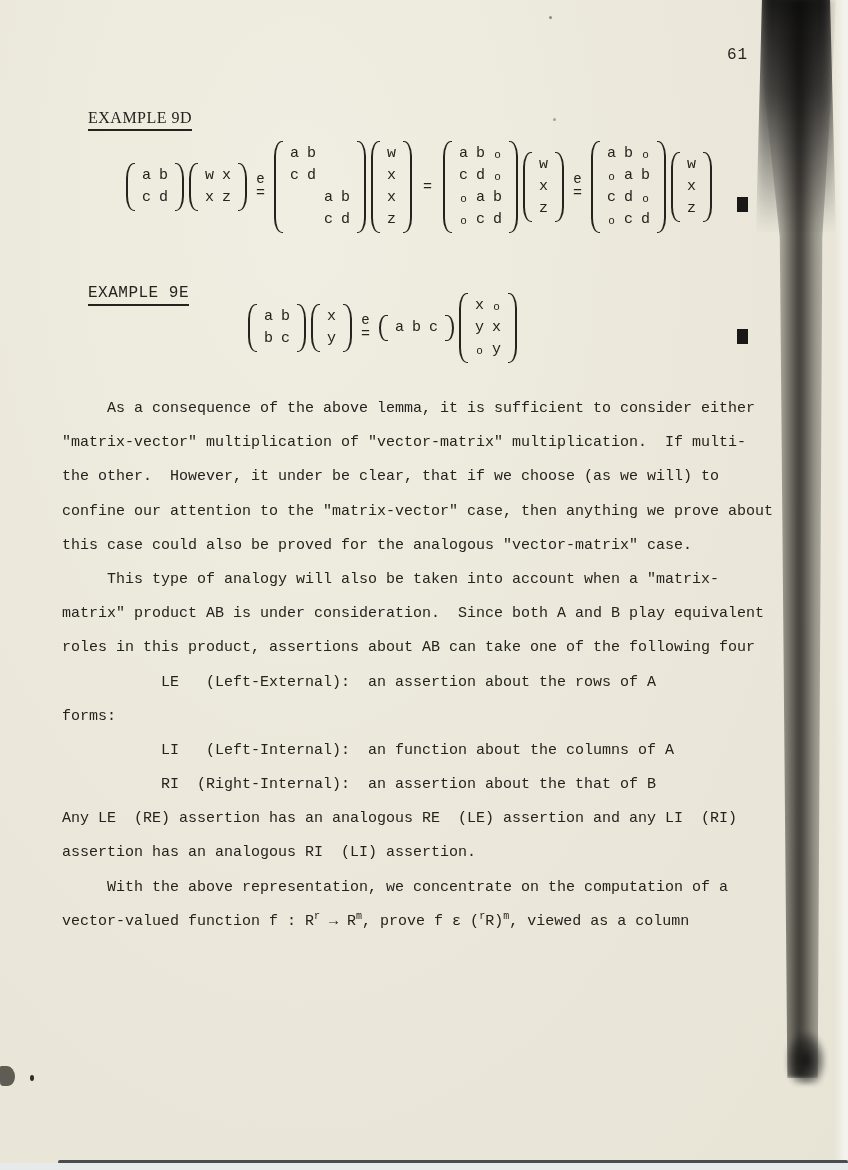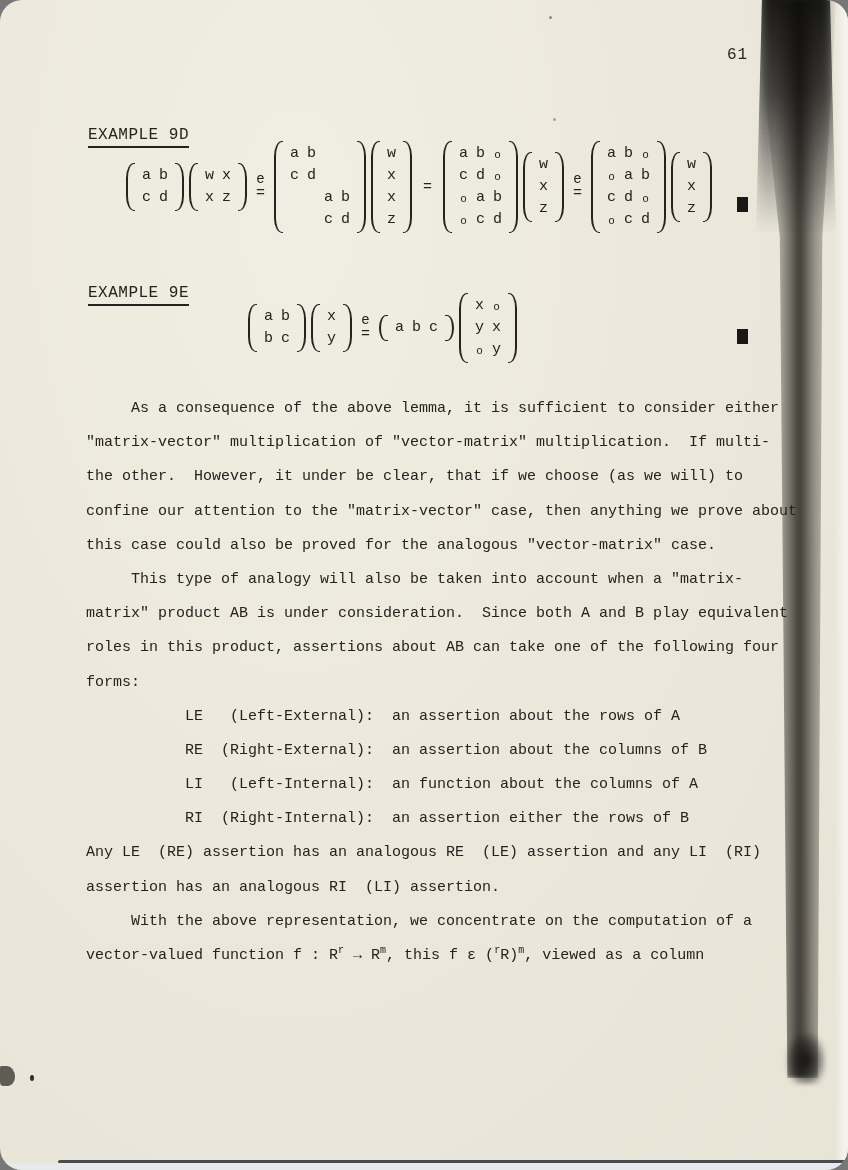--- a/index.html
+++ b/index.html
@@ -8,7 +8,6 @@
     background: radial-gradient(ellipse at 35% 18%, #f0ede2 0%, #ebe8db 50%, #e7e4d6 100%);
     font-family:"Liberation Mono","DejaVu Sans Mono",monospace;
     color:#26231e;
-    border-radius:22px;
   }
   
   .gutter-main {

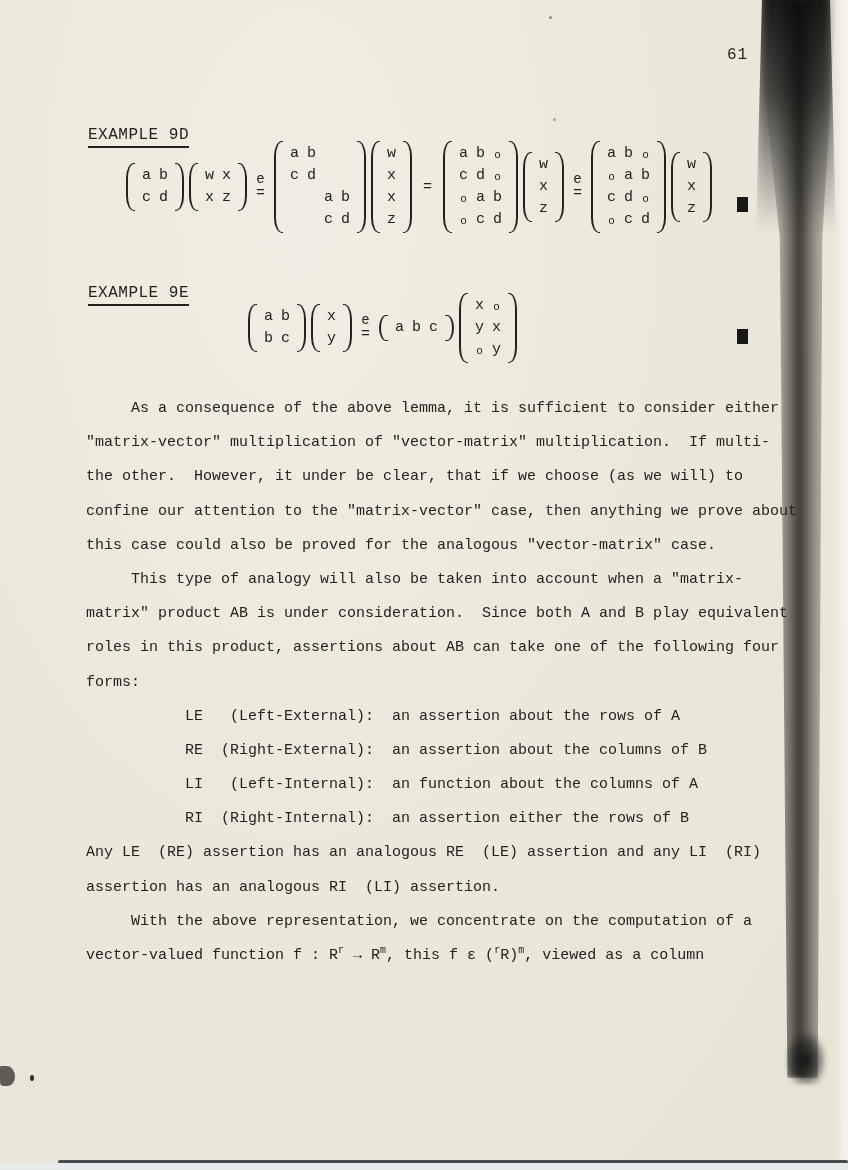--- a/index.html
+++ b/index.html
@@ -45,7 +45,7 @@
     position:absolute; left:88px; font-size:16px; letter-spacing:.5px;
     border-bottom:2px solid #26231e; padding-bottom:2px;
   }
-  #head-9d { top:126px; }
+  #head-9d { top:109px;font-family:Liberation Serif, serif; }
   #head-9e { top:284px; }
   
   .eq { position:absolute; display:flex; align-items:center; gap:5px; }

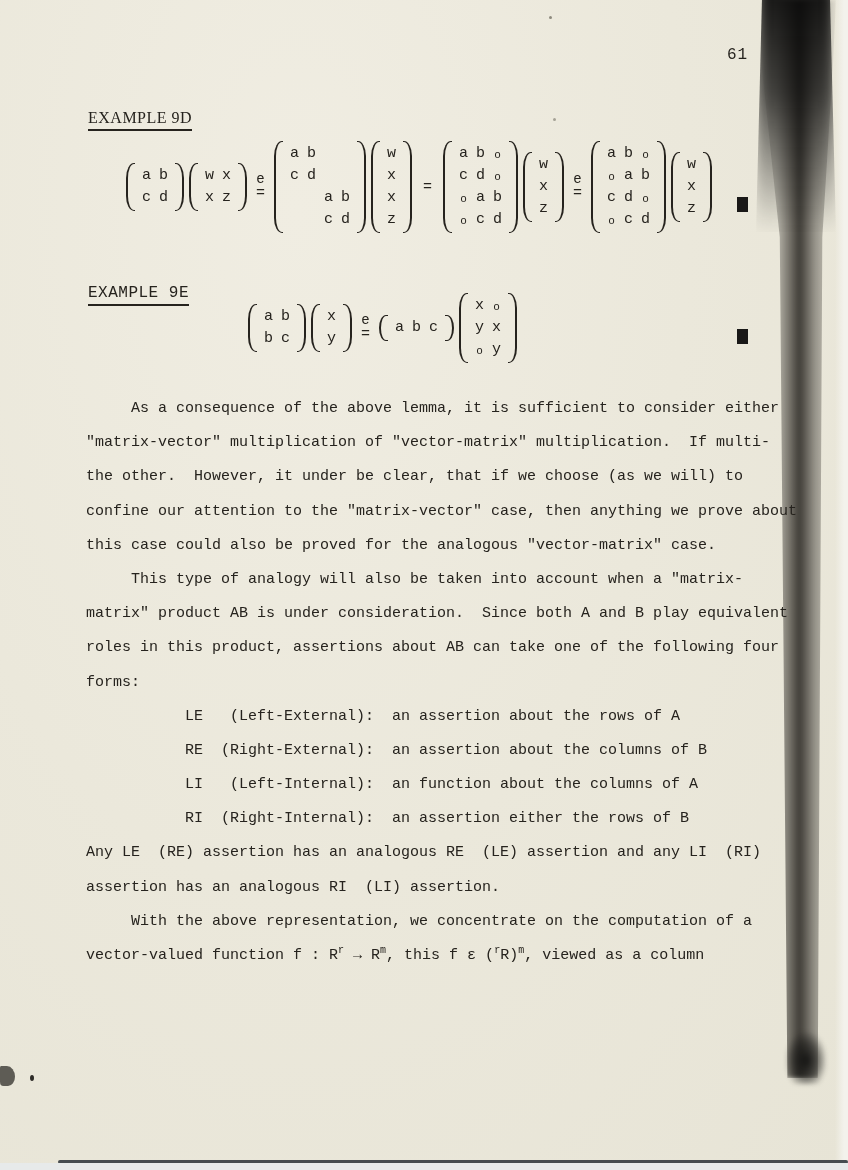--- a/index.html
+++ b/index.html
@@ -70,7 +70,7 @@
   #eom-9e { left:737px; top:329px; }
   
   .body-block { position:absolute; left:62px; top:392px; }
-  .tline { white-space:pre; font-size:15px; line-height:34.2px; height:34.2px;margin-left:24px; }
+  .tline { white-space:pre; font-size:15px; line-height:34.2px; height:34.2px; }
   .tline .sup { font-size:10px; position:relative; top:-6px; }
 </style>
 </head>

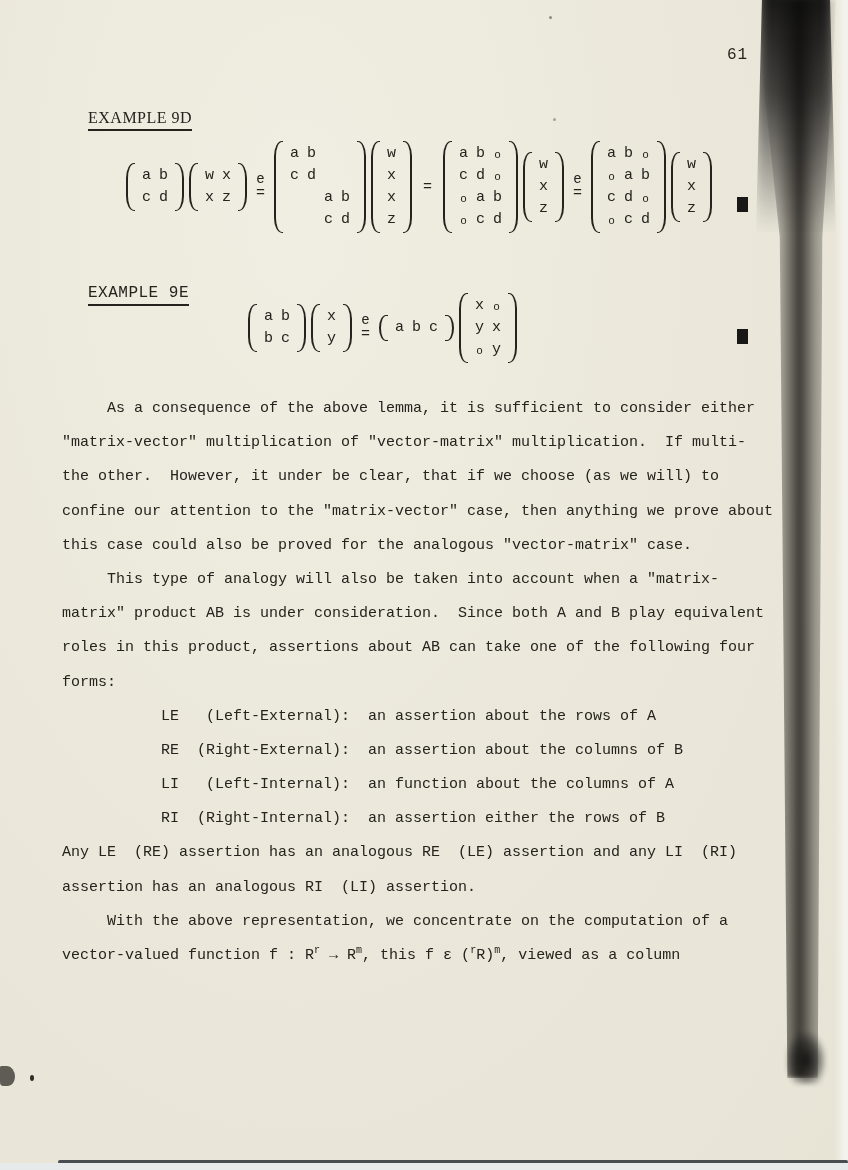--- a/index.html
+++ b/index.html
@@ -336,8 +336,8 @@
       <div class="tline">     This type of analogy will also be taken into account when a "matrix-</div>
       <div class="tline">matrix" product AB is under consideration.  Since both A and B play equivalent</div>
       <div class="tline">roles in this product, assertions about AB can take one of the following four</div>
+      <div class="tline">           LE   (Left-External):  an assertion about the rows of A</div>
       <div class="tline">forms:</div>
-      <div class="tline">           LE   (Left-External):  an assertion about the rows of A</div>
       <div class="tline">           RE  (Right-External):  an assertion about the columns of B</div>
       <div class="tline">           LI   (Left-Internal):  an function about the columns of A</div>
       <div class="tline">           RI  (Right-Internal):  an assertion either the rows of B</div>

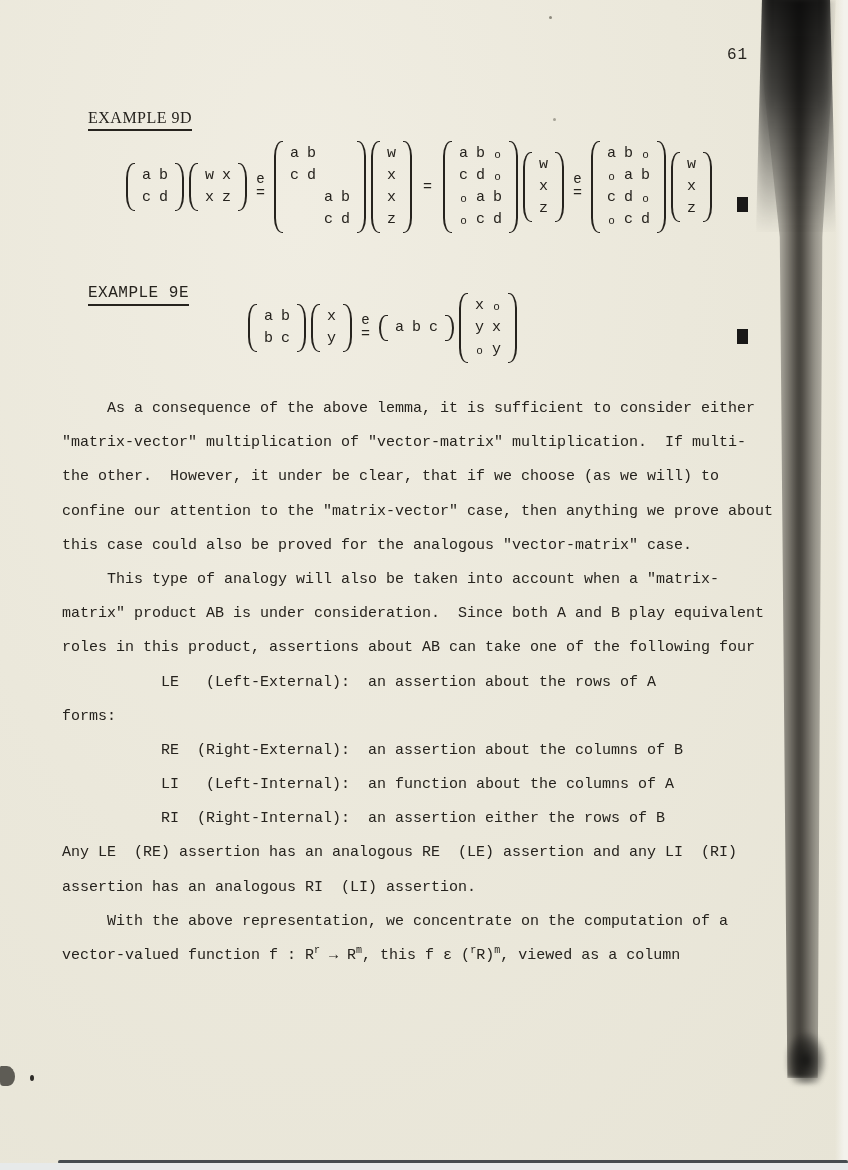--- a/index.html
+++ b/index.html
@@ -338,7 +338,6 @@
       <div class="tline">roles in this product, assertions about AB can take one of the following four</div>
       <div class="tline">           LE   (Left-External):  an assertion about the rows of A</div>
       <div class="tline">forms:</div>
-      <div class="tline">           RE  (Right-External):  an assertion about the columns of B</div>
       <div class="tline">           LI   (Left-Internal):  an function about the columns of A</div>
       <div class="tline">           RI  (Right-Internal):  an assertion either the rows of B</div>
       <div class="tline">Any LE  (RE) assertion has an analogous RE  (LE) assertion and any LI  (RI)</div>

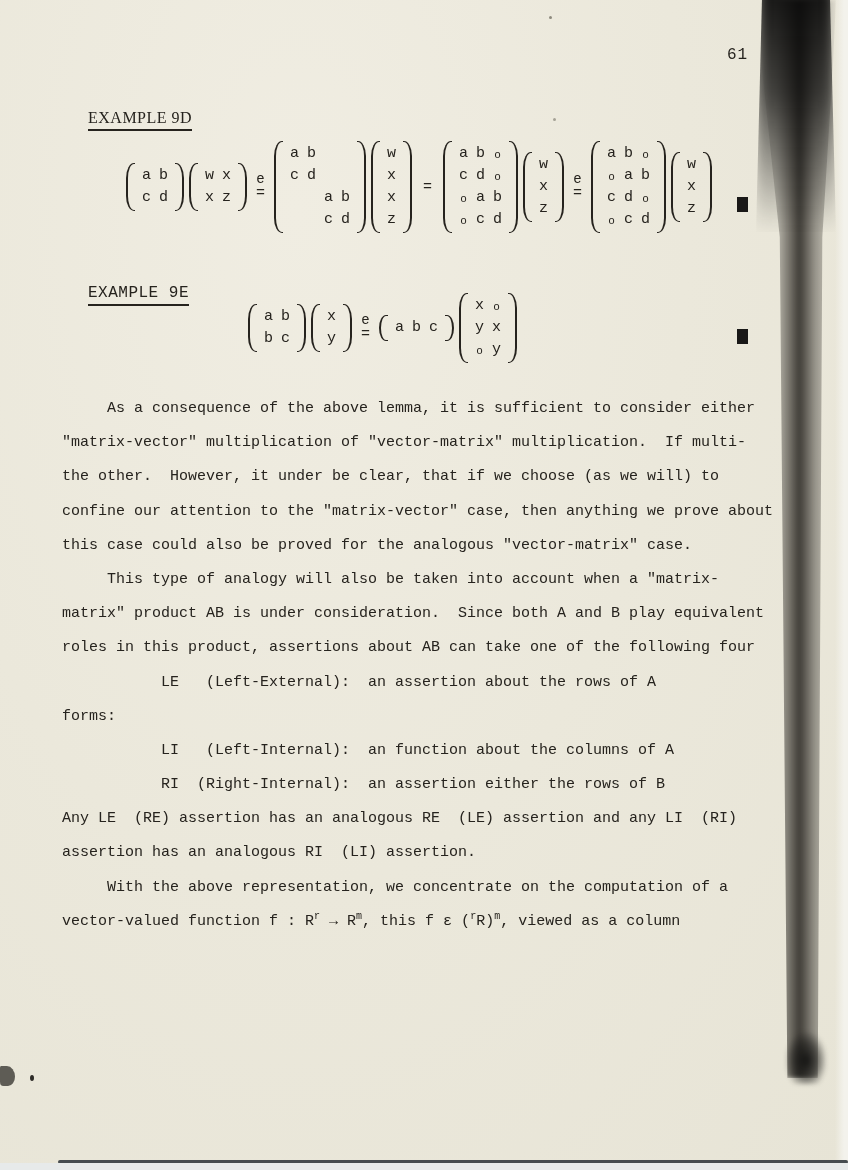--- a/index.html
+++ b/index.html
@@ -339,7 +339,7 @@
       <div class="tline">           LE   (Left-External):  an assertion about the rows of A</div>
       <div class="tline">forms:</div>
       <div class="tline">           LI   (Left-Internal):  an function about the columns of A</div>
-      <div class="tline">           RI  (Right-Internal):  an assertion either the rows of B</div>
+      <div class="tline">           RI  (Right-Internal):  an assertion about the that of B</div>
       <div class="tline">Any LE  (RE) assertion has an analogous RE  (LE) assertion and any LI  (RI)</div>
       <div class="tline">assertion has an analogous RI  (LI) assertion.</div>
       <div class="tline">     With the above representation, we concentrate on the computation of a</div>

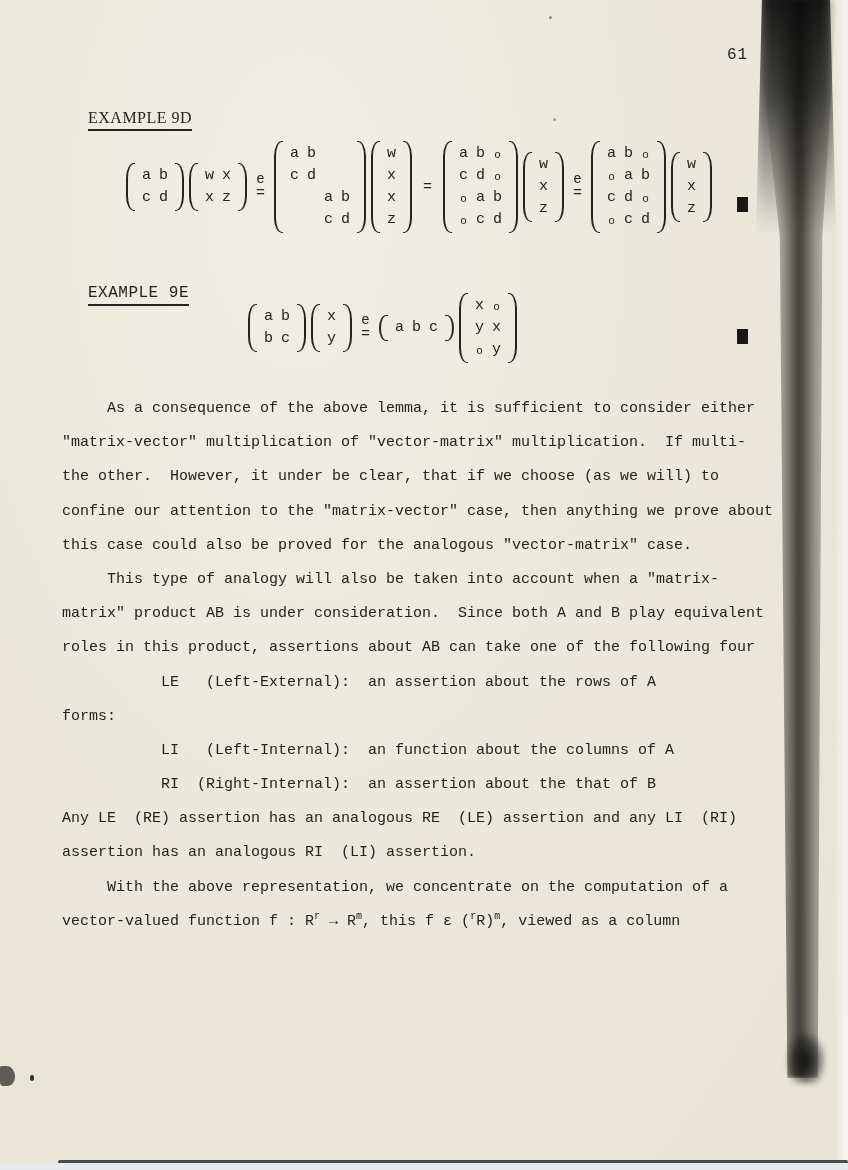--- a/index.html
+++ b/index.html
@@ -343,7 +343,7 @@
       <div class="tline">Any LE  (RE) assertion has an analogous RE  (LE) assertion and any LI  (RI)</div>
       <div class="tline">assertion has an analogous RI  (LI) assertion.</div>
       <div class="tline">     With the above representation, we concentrate on the computation of a</div>
-      <div class="tline"><span>vector-valued function f : R</span><span class="sup">r</span><span> → R</span><span class="sup">m</span><span>, this f ε (</span><span class="sup">r</span><span>R)</span><span class="sup">m</span><span>, viewed as a column</span></div>
+      <div class="tline"><span>vector-valued function f : R</span><span class="sup">r</span><span> → R</span><span class="sup">m</span><span>, prove f ε (</span><span class="sup">r</span><span>R)</span><span class="sup">m</span><span>, viewed as a column</span></div>
     </div>
 
 </div>

